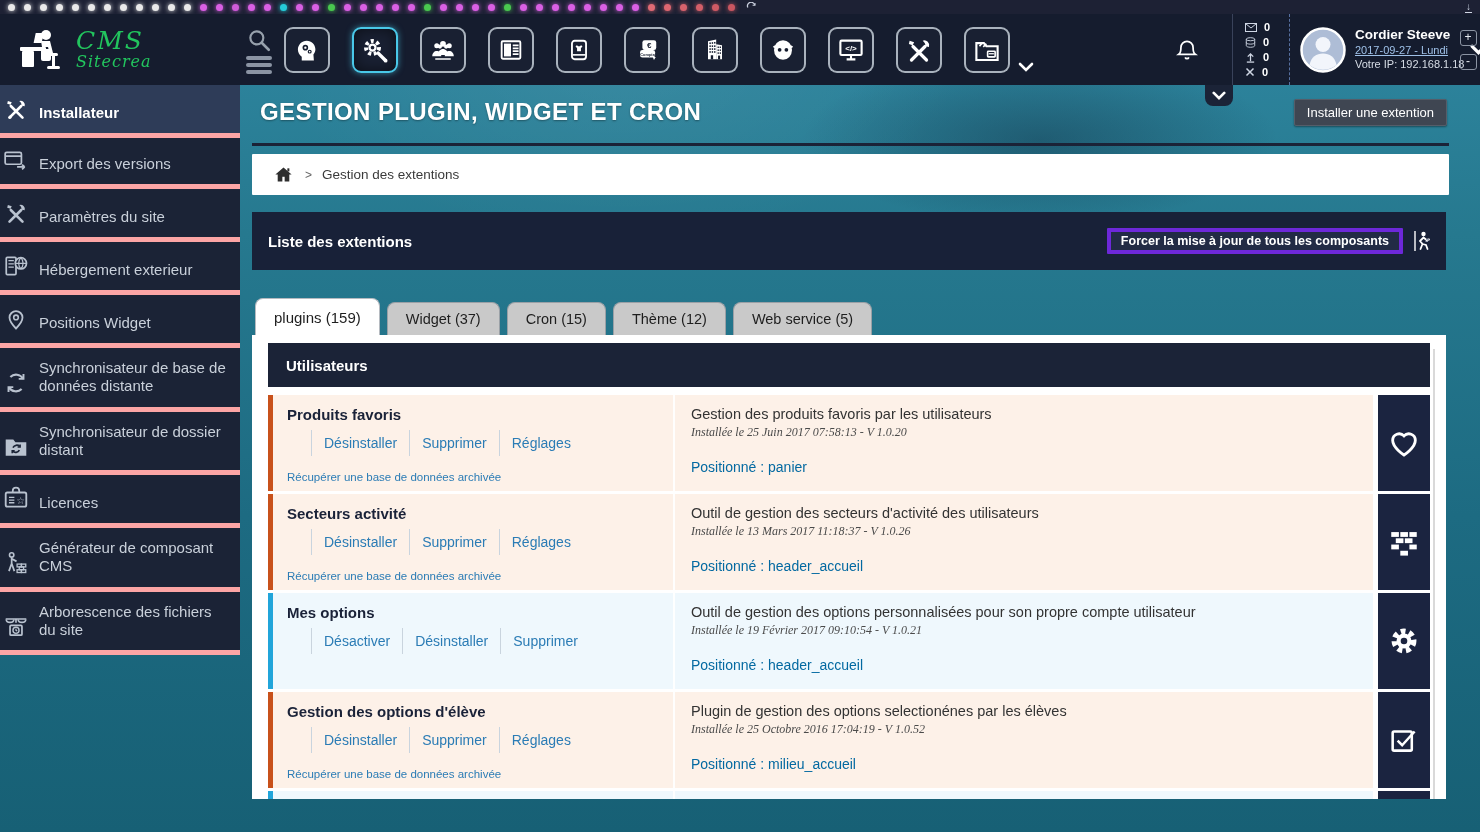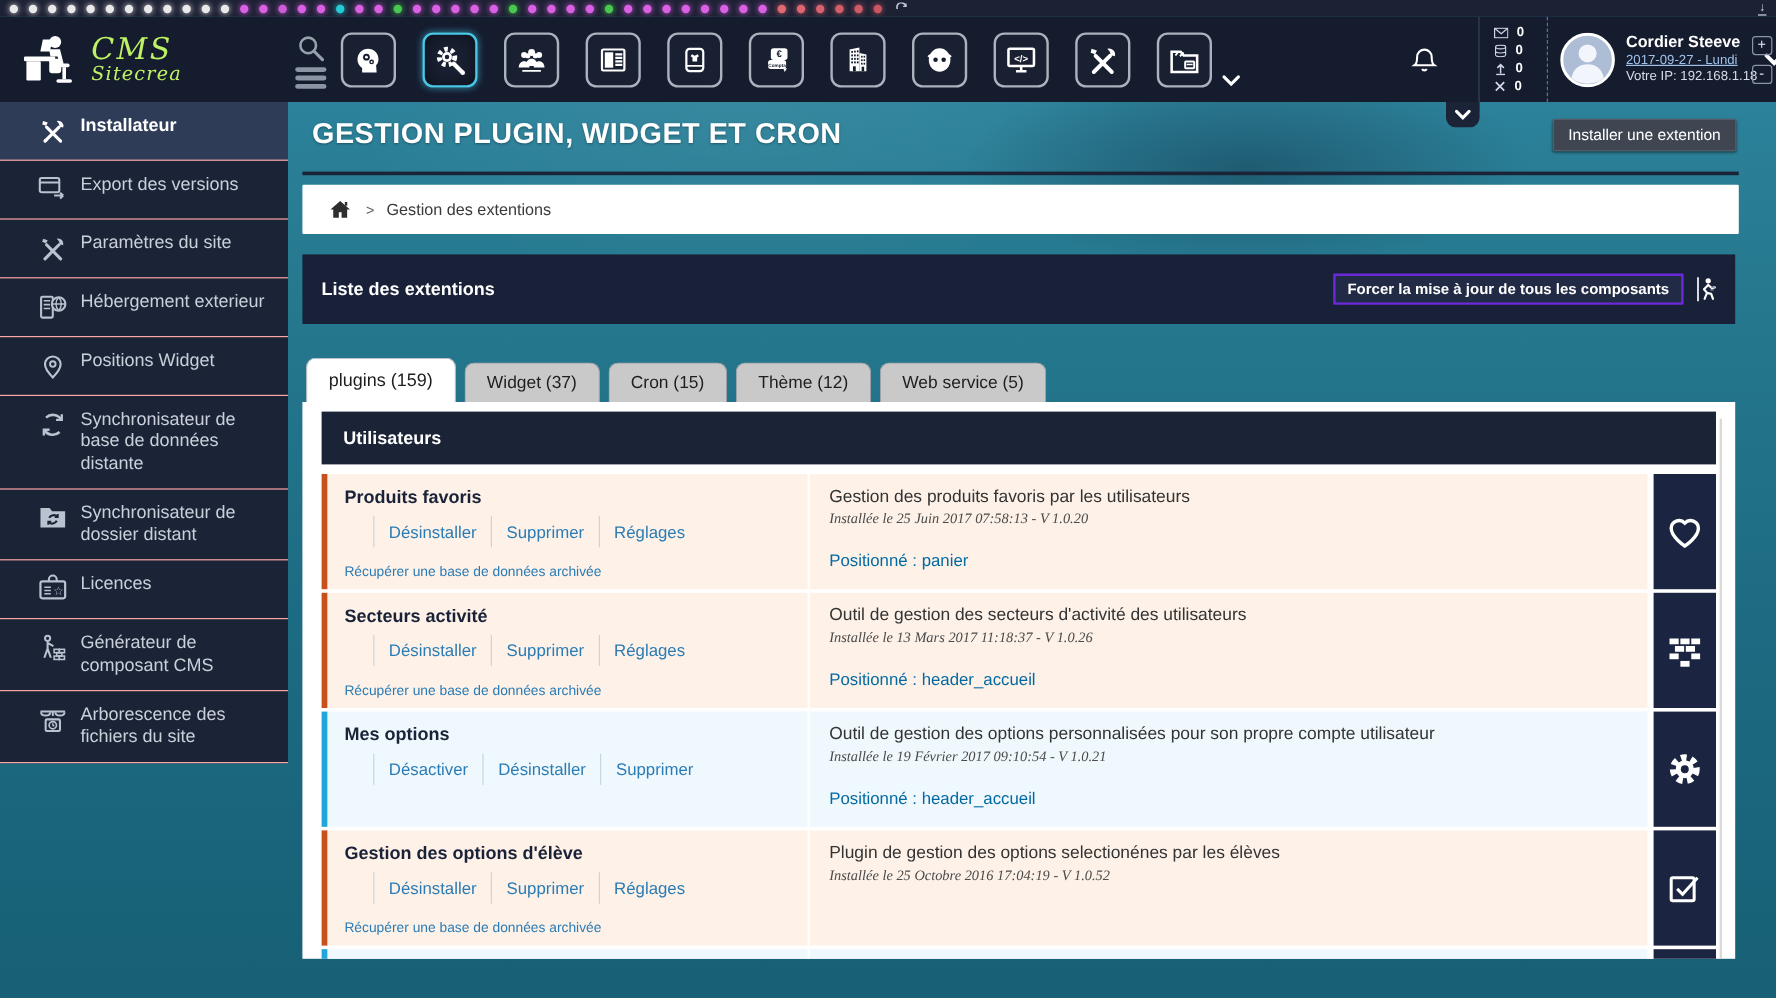--- a/index.html
+++ b/index.html
@@ -17,7 +17,7 @@
   
   .topbar{position:absolute;top:14px;left:0;width:100%;height:71px;background:#151c2e;display:flex;align-items:center;}
   .logo{width:240px;height:100%;display:flex;align-items:center;padding-left:14px;flex:0 0 auto;}
-  .logo-text{margin-left:10px;color:#bef264;}
+  .logo-text{margin-left:10px;color:#22c55e;}
   .logo-title{font-family:"DejaVu Serif",serif;font-style:italic;font-size:25px;letter-spacing:2px;line-height:24px;}
   .logo-sub{font-family:"DejaVu Serif",serif;font-style:italic;font-size:16px;letter-spacing:1px;line-height:17px;}
   .search-block{width:38px;flex:0 0 auto;display:flex;flex-direction:column;align-items:center;gap:3px;margin-top:2px;}

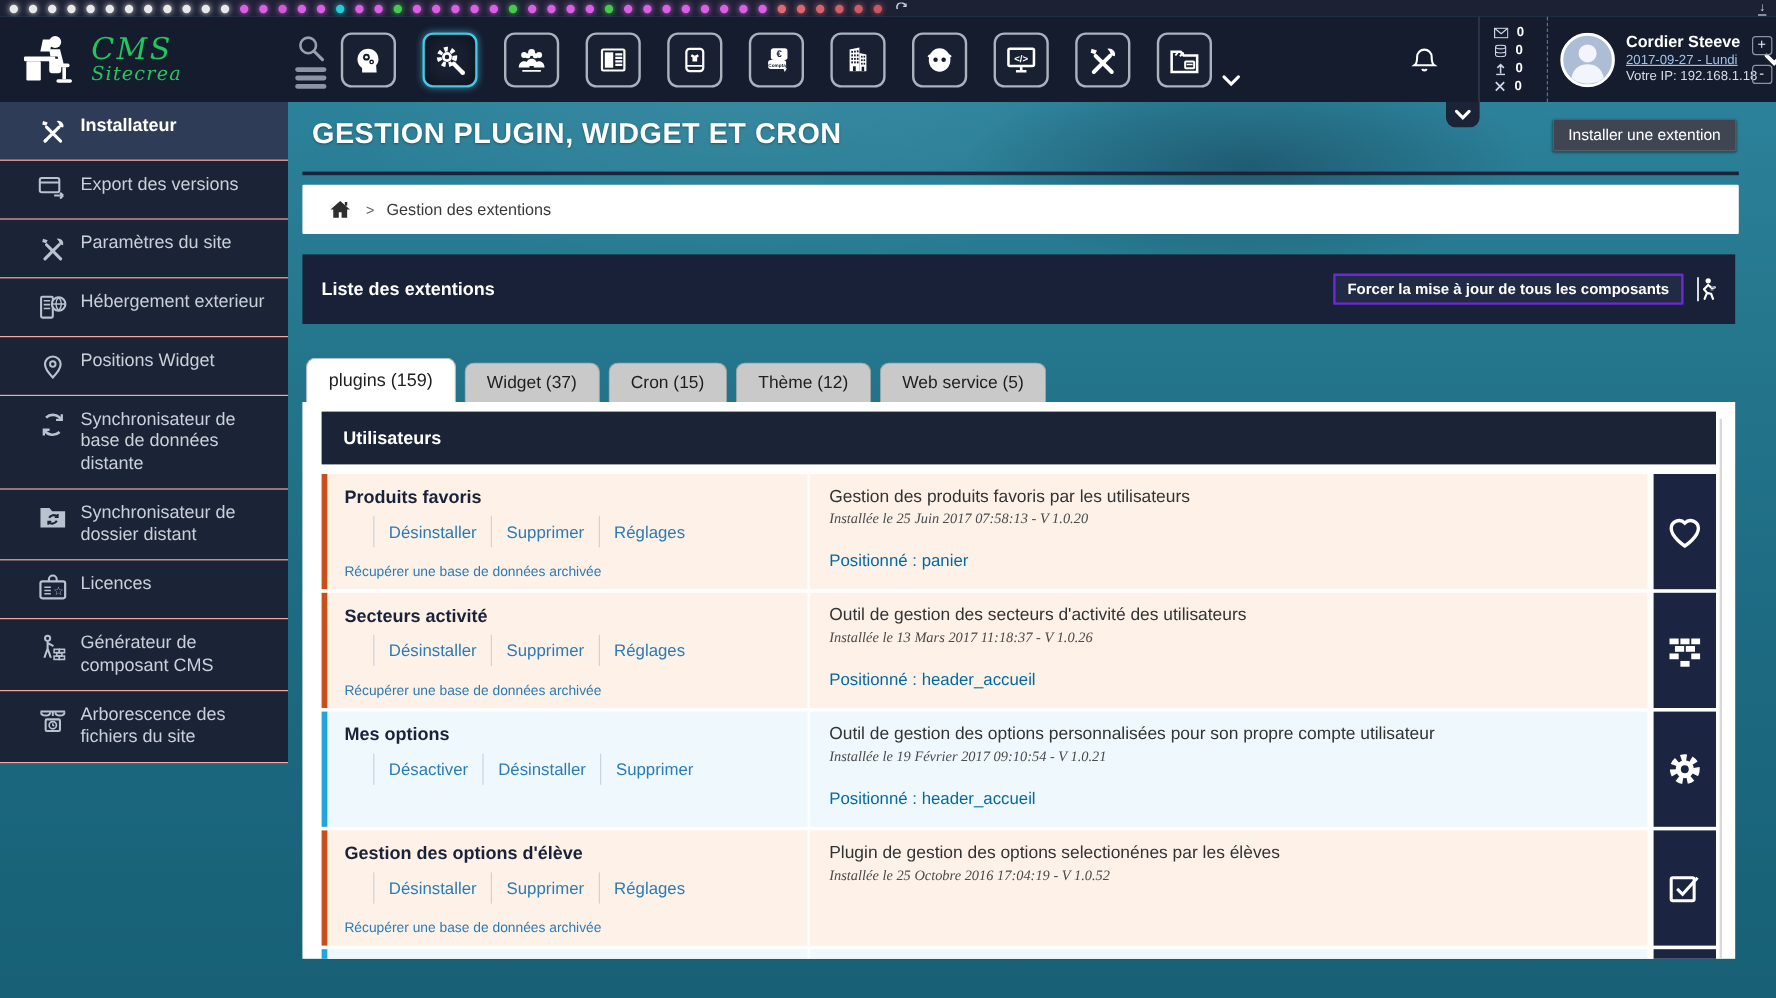--- a/index.html
+++ b/index.html
@@ -43,7 +43,7 @@
   .pm-btn{width:17px;height:16px;border:1px solid #8b94a3;border-radius:3px;color:#e6eaf0;font-size:12px;line-height:13px;text-align:center;background:transparent;padding:0;}
   
   .sidebar{position:absolute;top:85px;left:0;width:240px;background:#1b2336;}
-  .side-item{display:flex;align-items:flex-start;padding:11px 8px 11px 28px;min-height:49px;border-bottom:1px solid #fca5a5;color:#c9d0da;font-size:15px;line-height:1.22;}
+  .side-item{display:flex;align-items:flex-end;padding:11px 8px 11px 0;min-height:49px;border-bottom:5px solid #fca5a5;color:#c9d0da;font-size:15px;line-height:1.22;}
   .side-item.active{background:#2e3c58;color:#fff;font-weight:bold;}
   .side-ico{width:32px;flex:0 0 auto;display:flex;justify-content:center;margin-right:7px;}
   

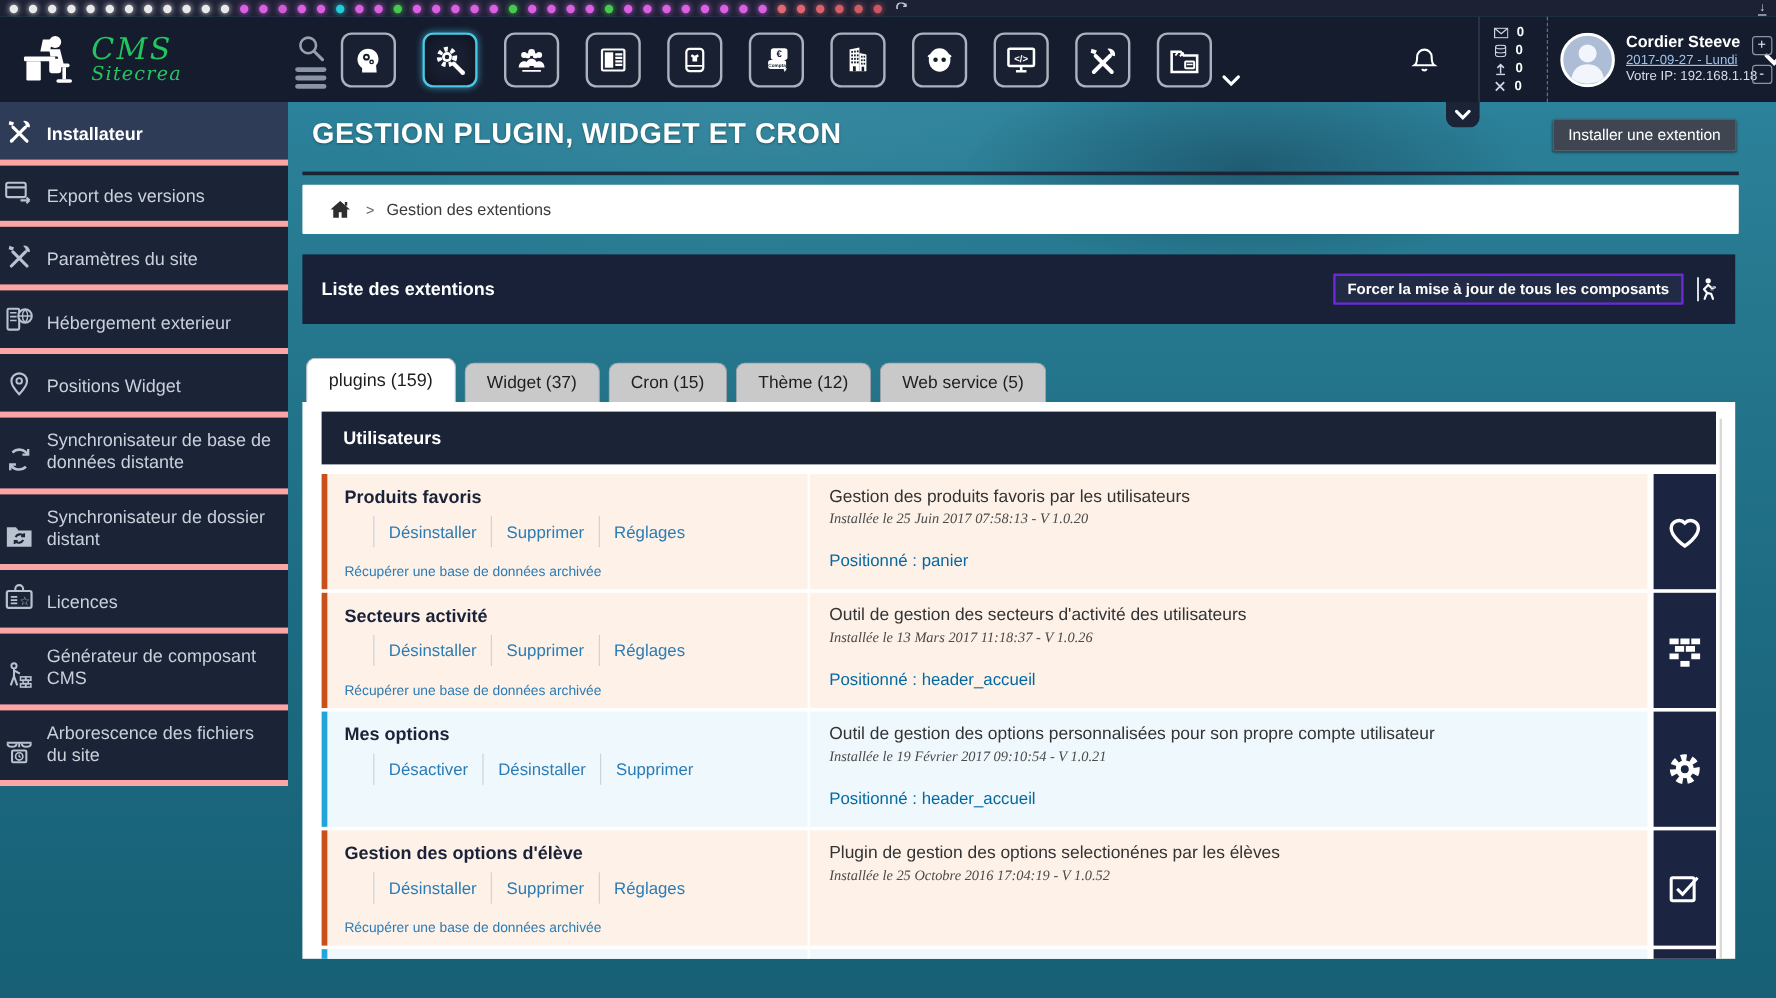--- a/index.html
+++ b/index.html
@@ -59,7 +59,7 @@
   .panel-head{margin:17px 0 0 12px;width:1194px;height:58px;background:#182138;display:flex;align-items:center;padding:0 14px 0 16px;}
   .panel-title{color:#fff;font-size:15px;font-weight:bold;}
   .panel-spacer{flex:1;}
-  .force-btn{height:26px;background:#222b45;border:2px solid #6d28d9;color:#fff;font-size:12.5px;font-weight:bold;padding:0 10px;border-radius:1px;}
+  .force-btn{height:26px;background:#222b45;border:4px solid #6d28d9;color:#fff;font-size:12.5px;font-weight:bold;padding:0 10px;border-radius:1px;}
   .runner-wrap{margin-left:9px;display:flex;align-items:center;}
   .tabs{margin:28px 0 0 15px;display:flex;align-items:flex-end;position:relative;z-index:2;}
   .tab{height:33px;background:#c9c9c9;border:1px solid #9aa0a6;border-bottom:none;border-radius:8px 8px 0 0;margin-right:7px;

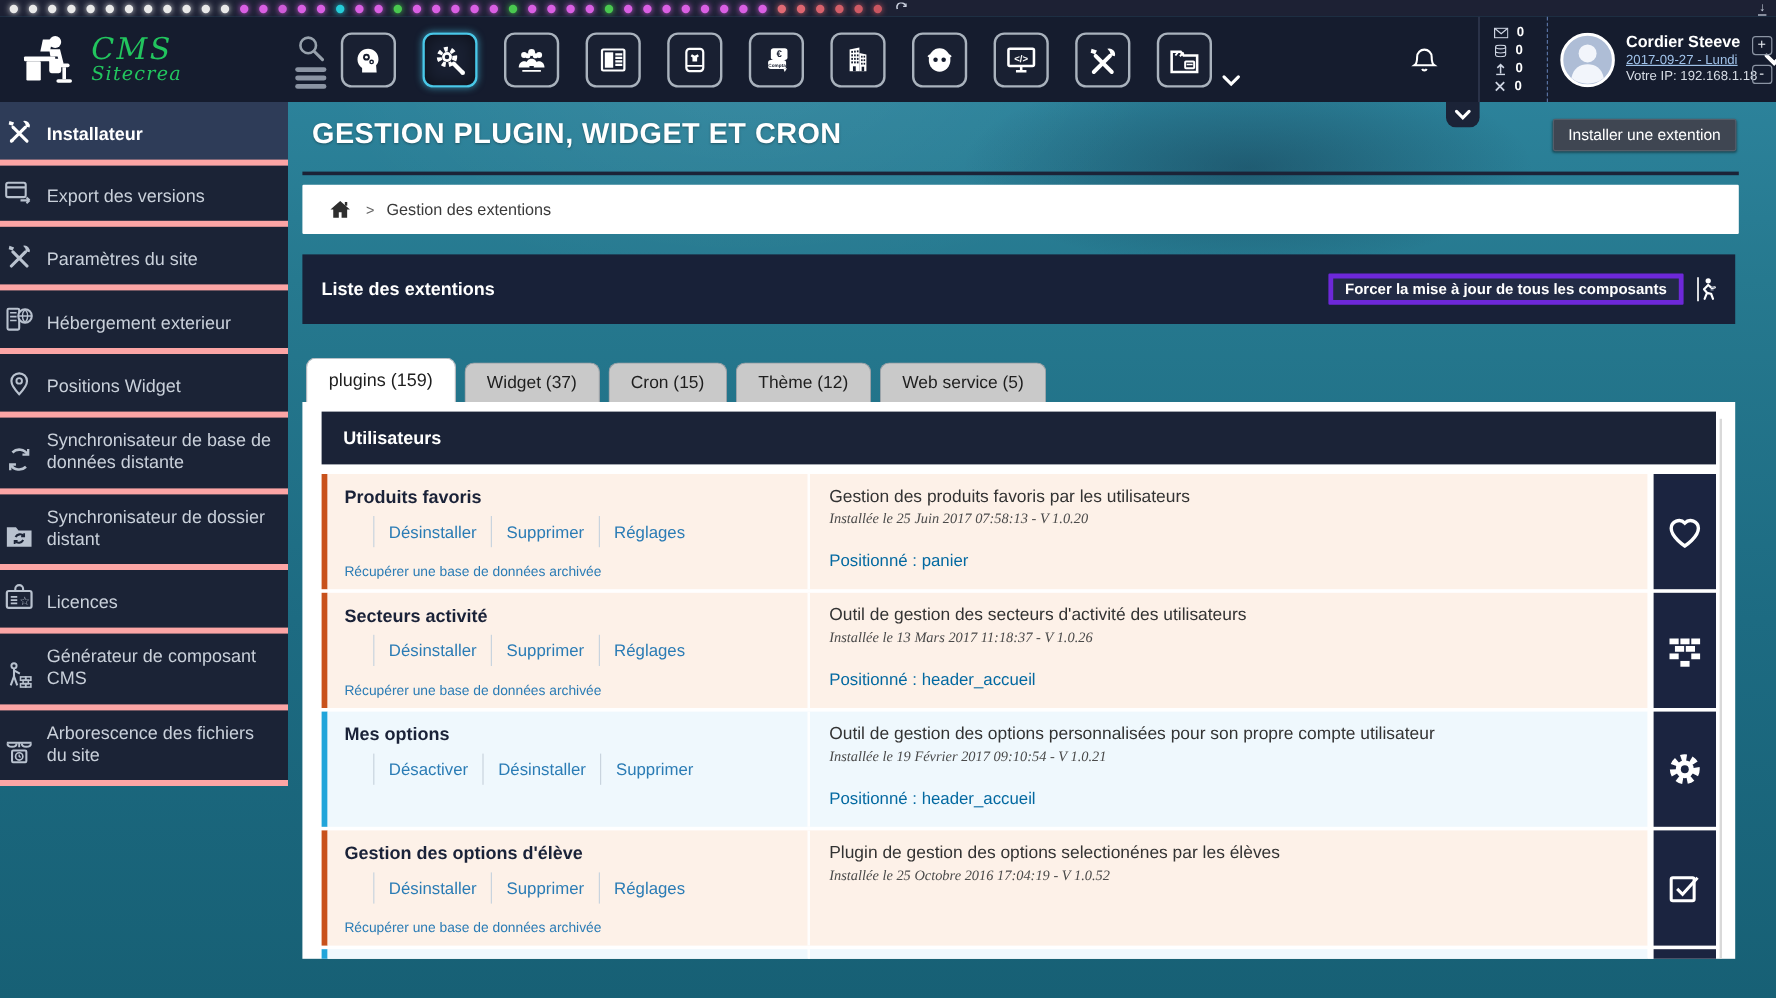--- a/index.html
+++ b/index.html
@@ -642,6 +642,7 @@
         <div class="card-right colbg">
           <div class="card-desc">Plugin de gestion des options selectionénes par les élèves</div>
           <div class="card-inst">Installée le 25 Octobre 2016 17:04:19 - V 1.0.52</div>
+          <div class="card-pos">Positionné : milieu_accueil</div>
         </div>
         <div class="gap"></div>
         <div class="tile">

